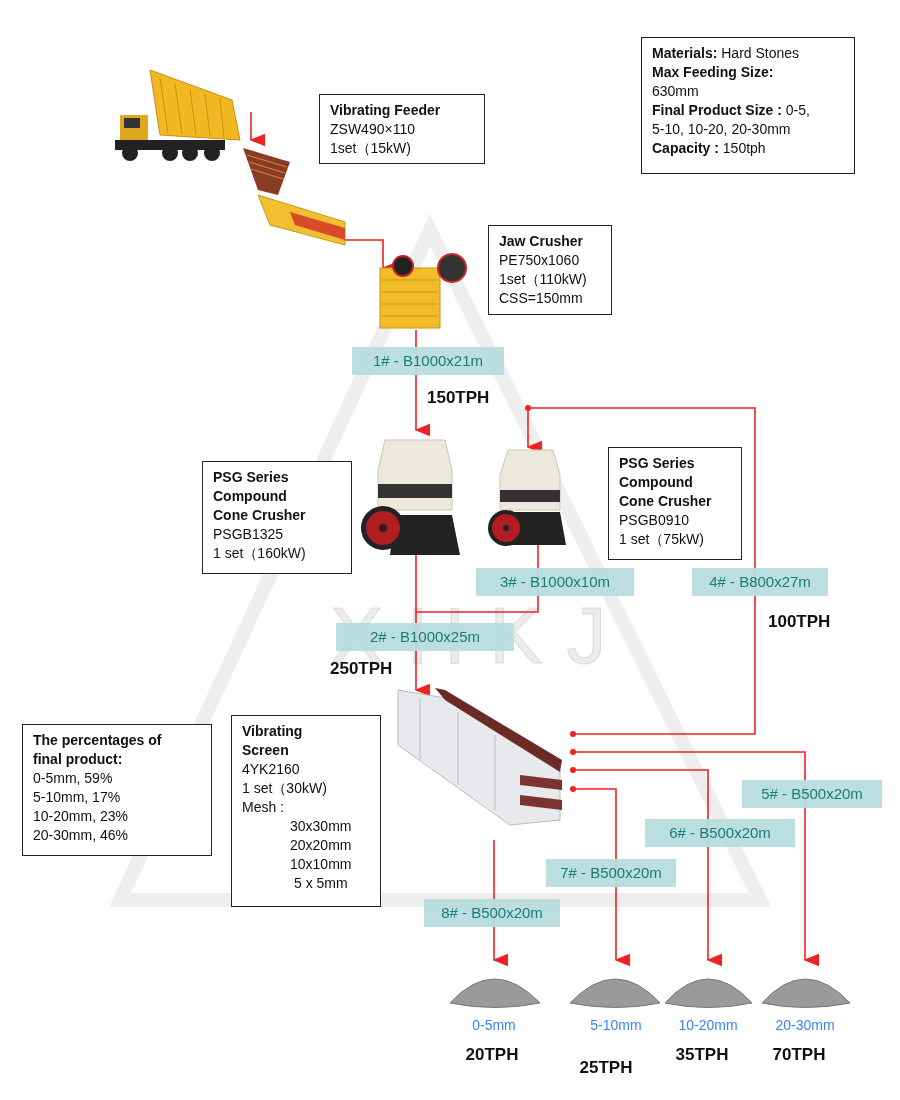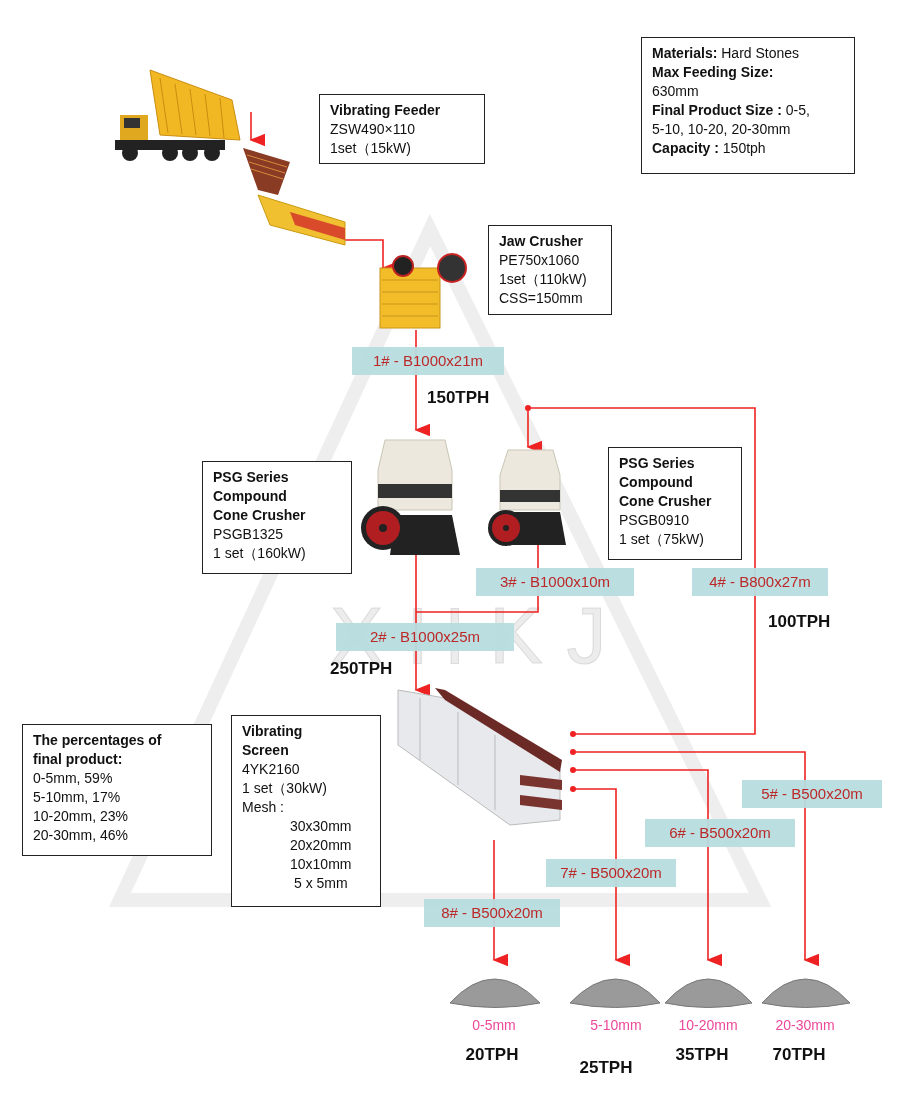--- a/index.html
+++ b/index.html
@@ -7,7 +7,7 @@
   .box { position:absolute; border:1.5px solid #222; background:#fff; padding:6px 10px; font-size:14px; line-height:19px; box-sizing:border-box; }
   .box b { font-weight:bold; }
   .lbl { display:block; }
-  .belt { position:absolute; background:#b8dde0; font-size:15px; color:#b91c1c; padding:0; height:28px; line-height:28px; text-align:center; opacity:.95; }
+  .belt { position:absolute; background:#b8dde0; font-size:15px; color:#0f766e; padding:0; height:28px; line-height:28px; text-align:center; opacity:.95; }
   .tph { position:absolute; font-weight:bold; font-size:17px; color:#111; }
   .prod-size { position:absolute; font-size:14px; color:#ec4899; width:90px; text-align:center; }
   .prod-tph { position:absolute; font-weight:bold; font-size:17px; width:90px; text-align:center; }

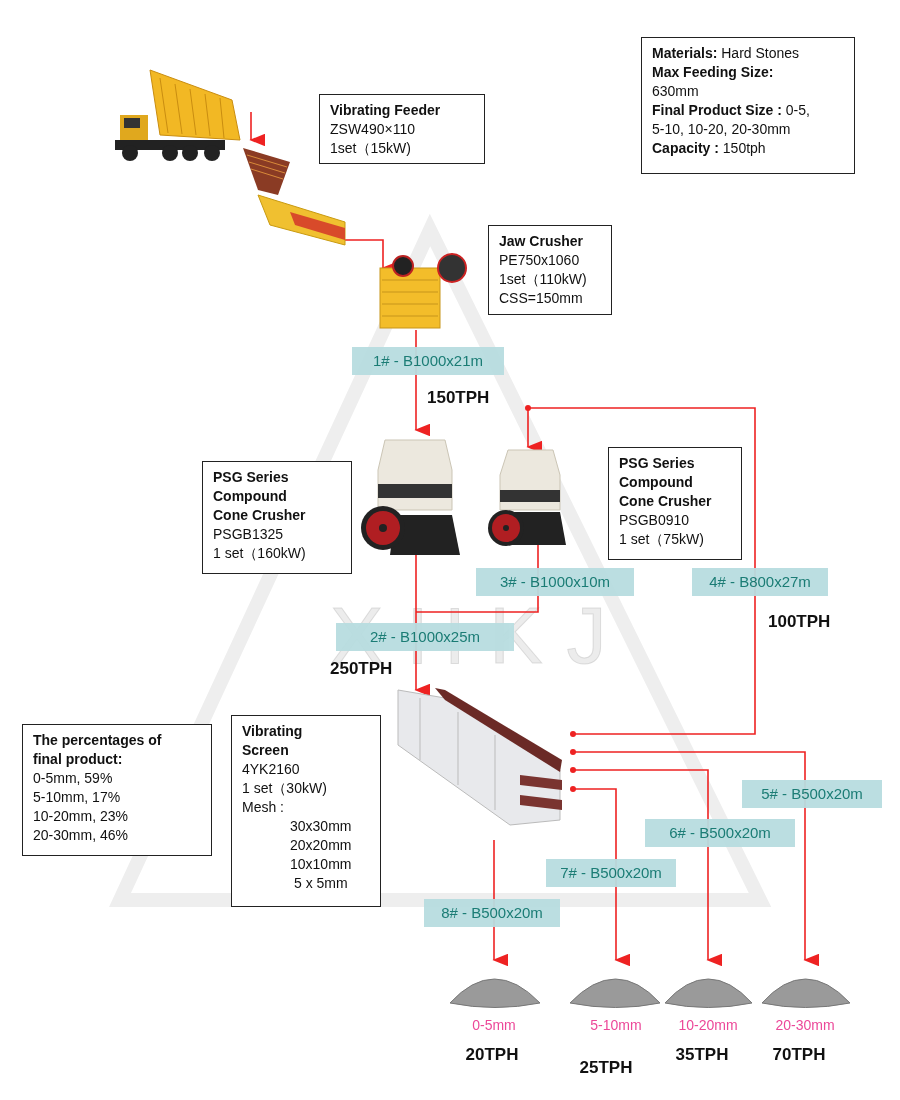--- a/index.html
+++ b/index.html
@@ -9,7 +9,7 @@
   .lbl { display:block; }
   .belt { position:absolute; background:#b8dde0; font-size:15px; color:#0f766e; padding:0; height:28px; line-height:28px; text-align:center; opacity:.95; }
   .tph { position:absolute; font-weight:bold; font-size:17px; color:#111; }
-  .prod-size { position:absolute; font-size:14px; color:#ec4899; width:90px; text-align:center; }
+  .prod-size { position:absolute; font-size:14px; color:#3b82f6; width:90px; text-align:center; }
   .prod-tph { position:absolute; font-weight:bold; font-size:17px; width:90px; text-align:center; }
   svg.lines { position:absolute; left:0; top:0; }
   .watermark { position:absolute; left:330px; top:590px; font-size:80px; letter-spacing:24px; color:rgba(200,200,200,0.35); font-family:"Liberation Sans", sans-serif; font-weight:normal; -webkit-text-stroke:1px rgba(180,180,180,0.4); }

